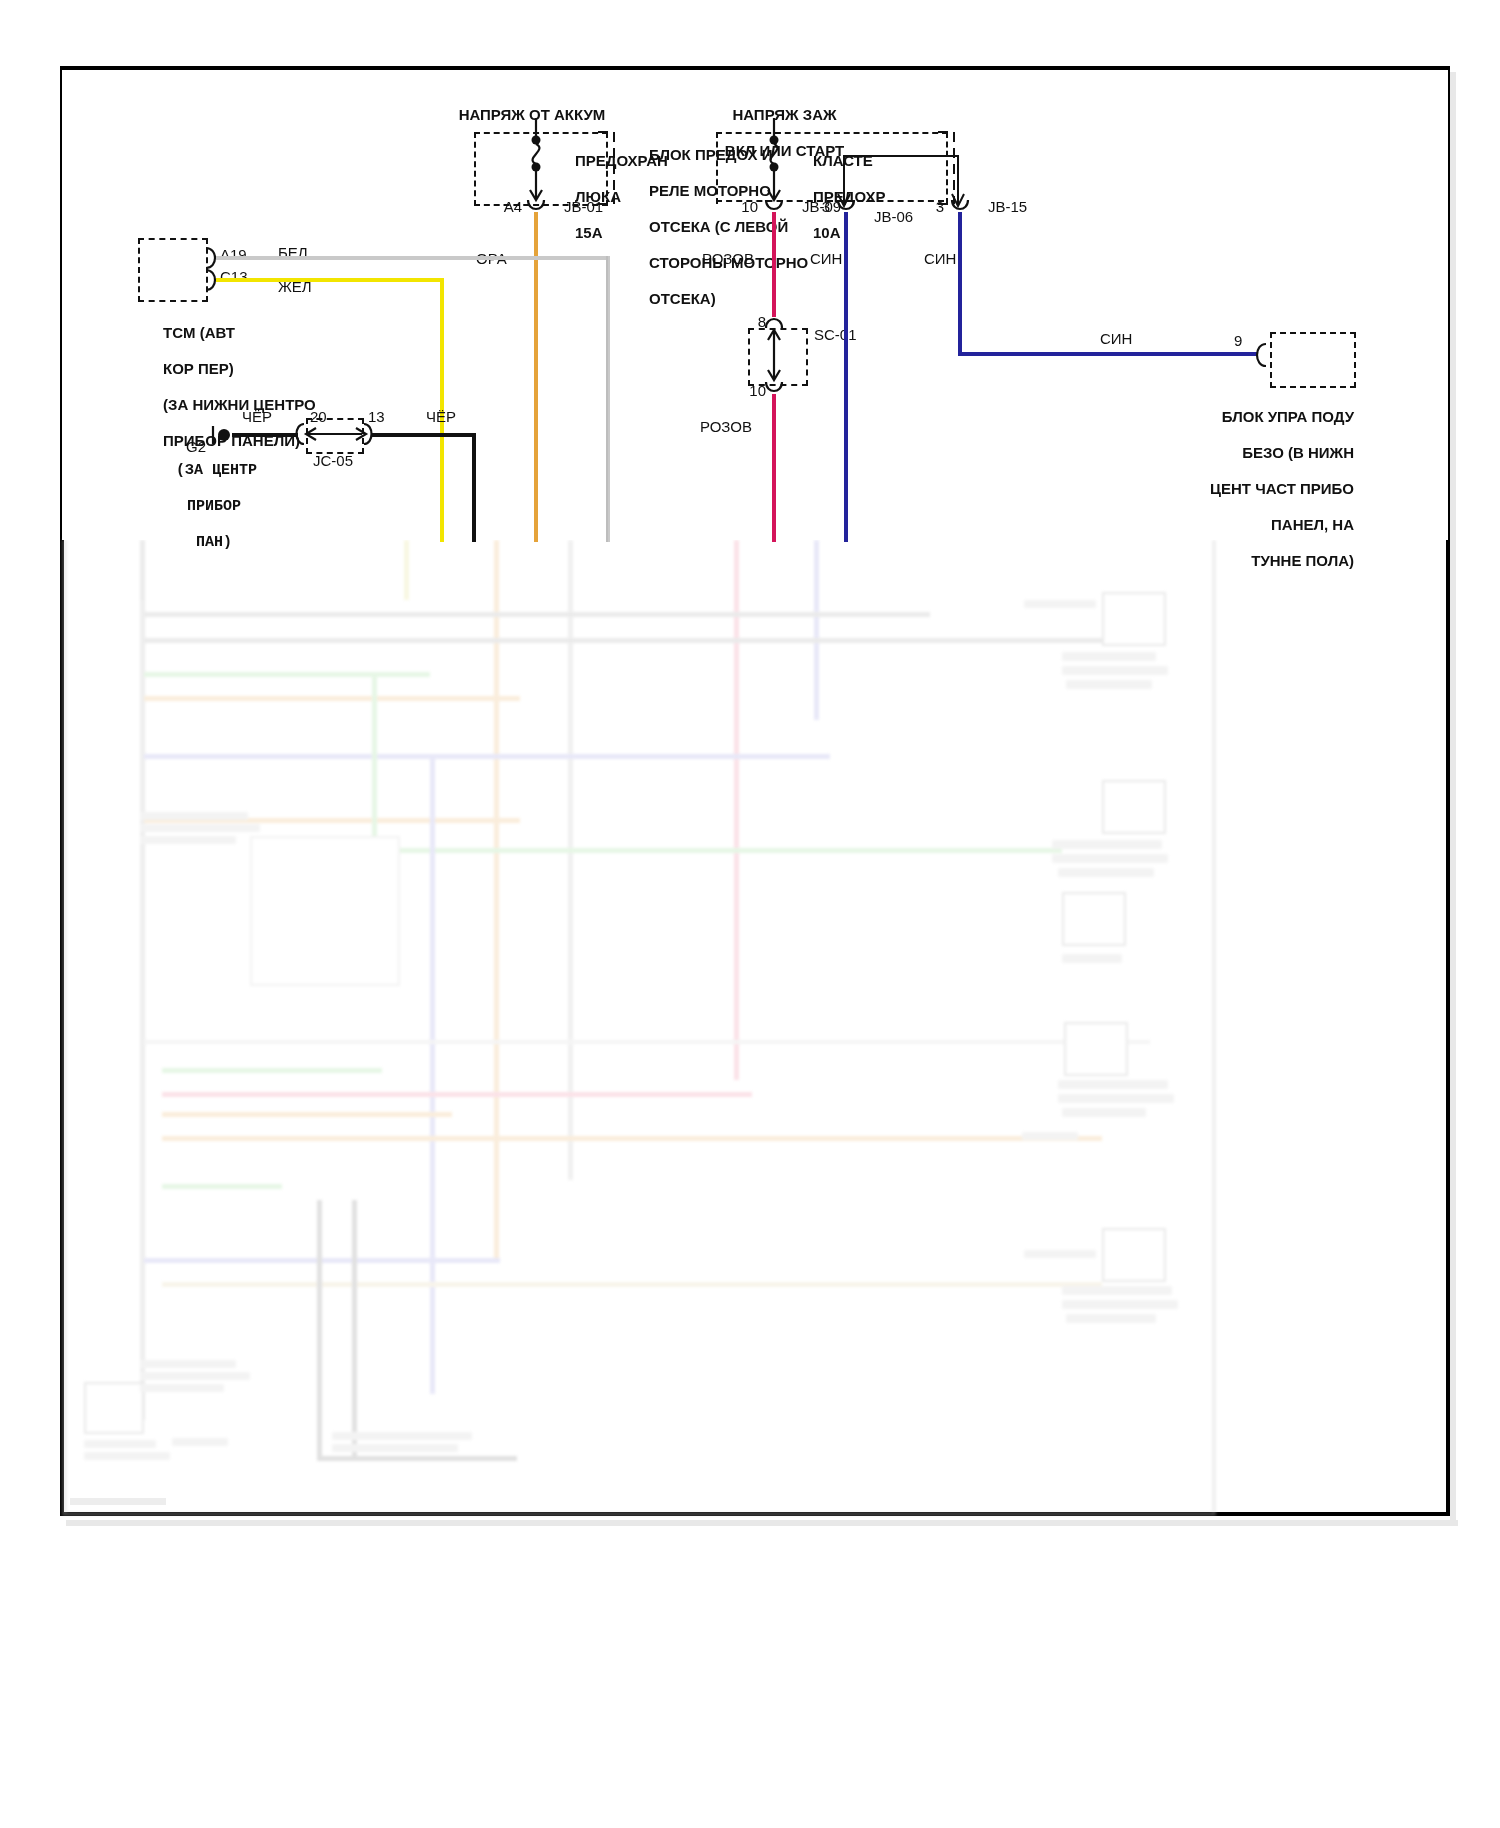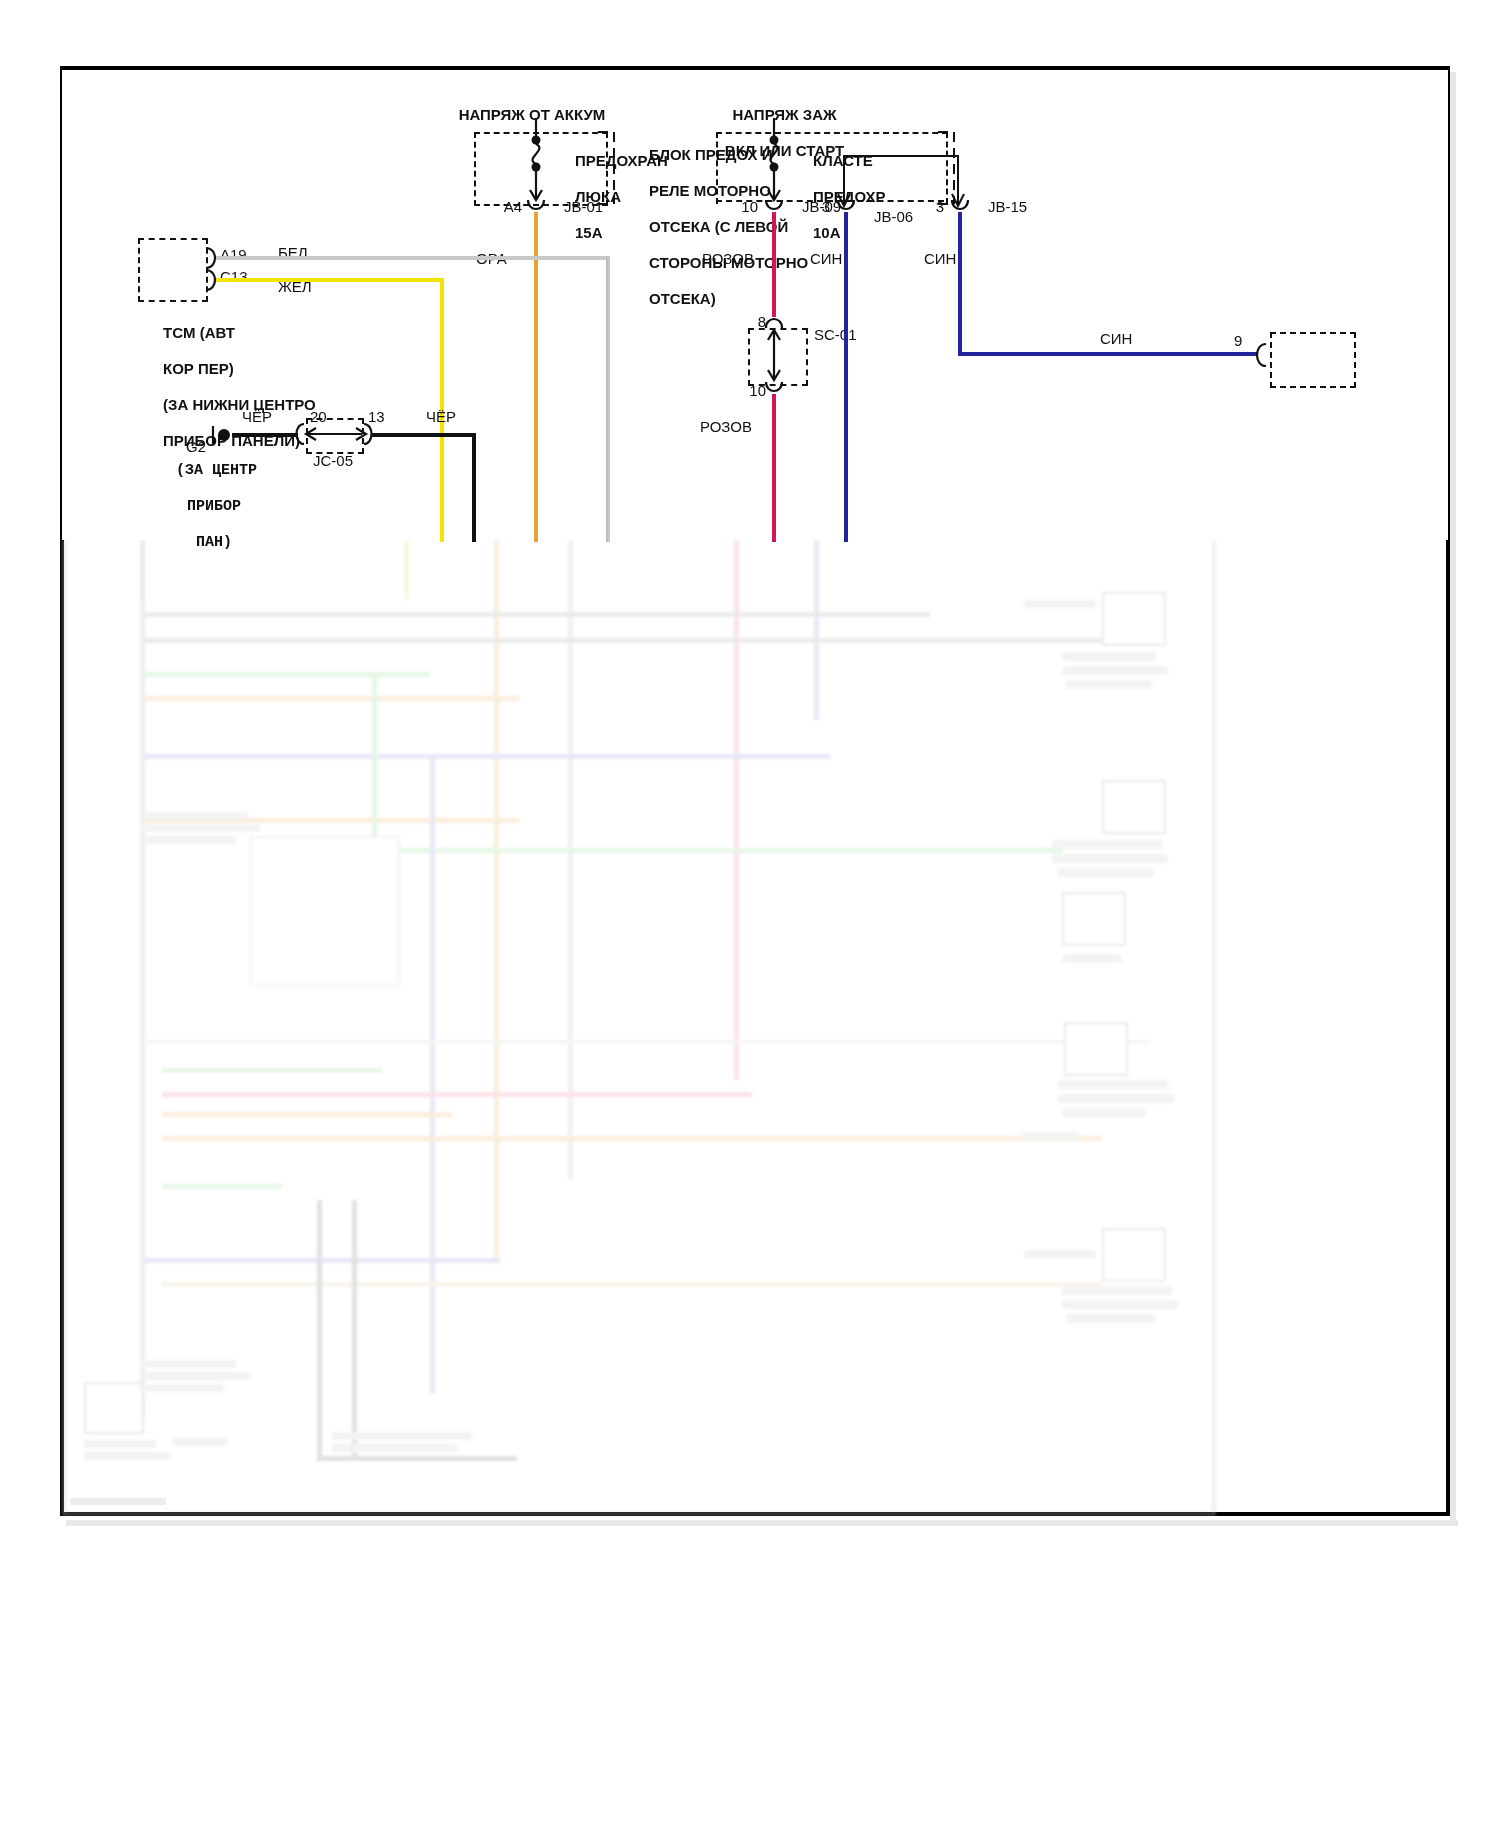--- a/index.html
+++ b/index.html
@@ -261,6 +261,13 @@
       <path class="stroke" d="M14,2 C2,2 2,24 14,24"></path>
     </svg>
     <div class="dash" style="left:1208px;top:262px;width:82px;height:52px;"></div>
+    <div class="lbl b r" style="left:1010px;top:320px;width:282px;">
+      <span>БЛОК УПРА ПОДУ</span><br>
+      <span>БЕЗО (В НИЖН</span><br>
+      <span>ЦЕНТ ЧАСТ ПРИБО</span><br>
+      <span>ПАНЕЛ, НА</span><br>
+      <span>ТУННЕ ПОЛА)</span>
+    </div>
 
     <div class="dash" style="left:76px;top:168px;width:66px;height:60px;"></div>
     <svg style="position:absolute;left:140px;top:176px;" width="18" height="26">

